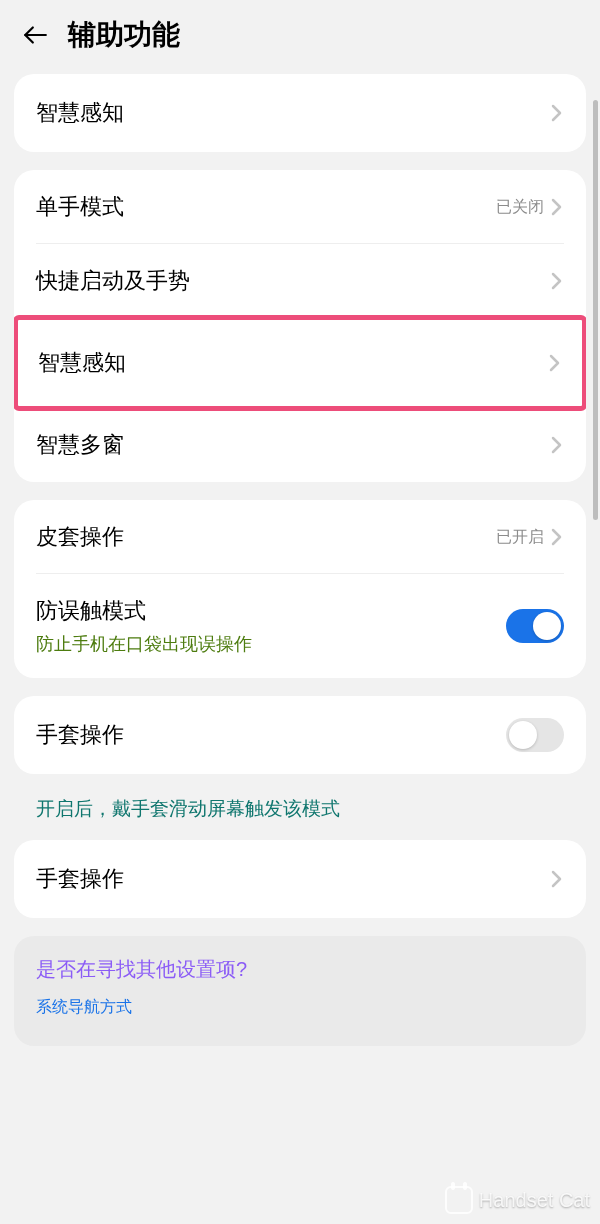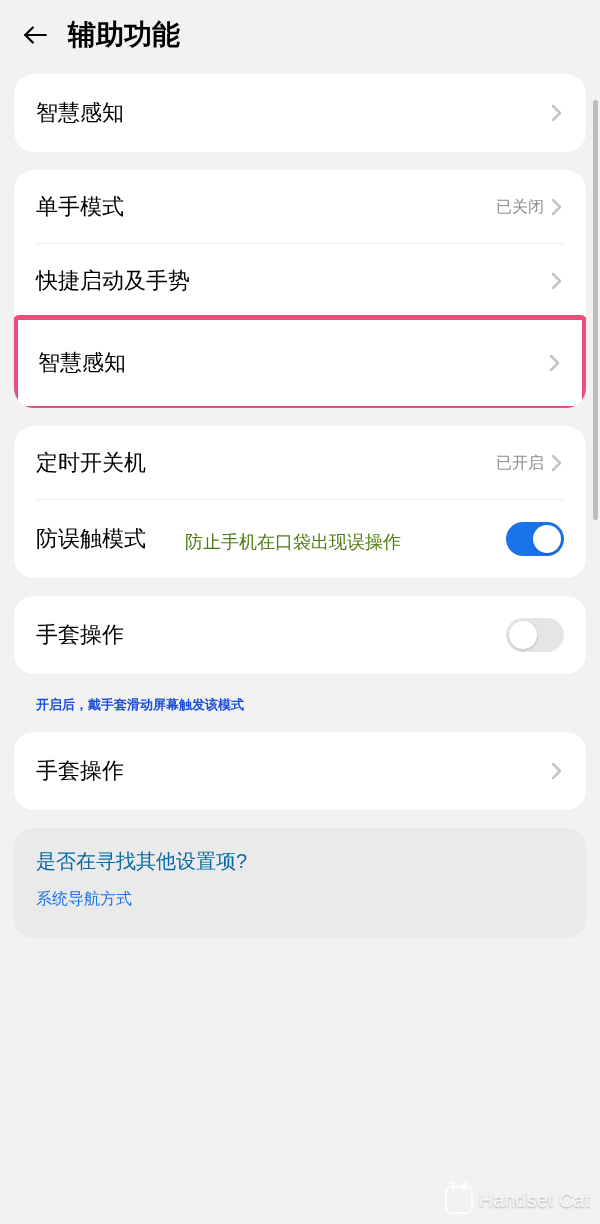--- a/index.html
+++ b/index.html
@@ -264,6 +264,16 @@
         </div>
       </div>
     </div>
+    <div class="row">
+      <div class="row-label">智慧多窗</div>
+      <div class="row-right">
+        <span class="chevron">
+          <svg viewBox="0 0 12 24" fill="none" stroke="#c4c4c4" stroke-width="2.5" stroke-linecap="round" stroke-linejoin="round">
+              <polyline points="2,5 9,12 2,19"></polyline>
+            </svg>
+        </span>
+      </div>
+    </div>
   </div>
 
   <div class="card">

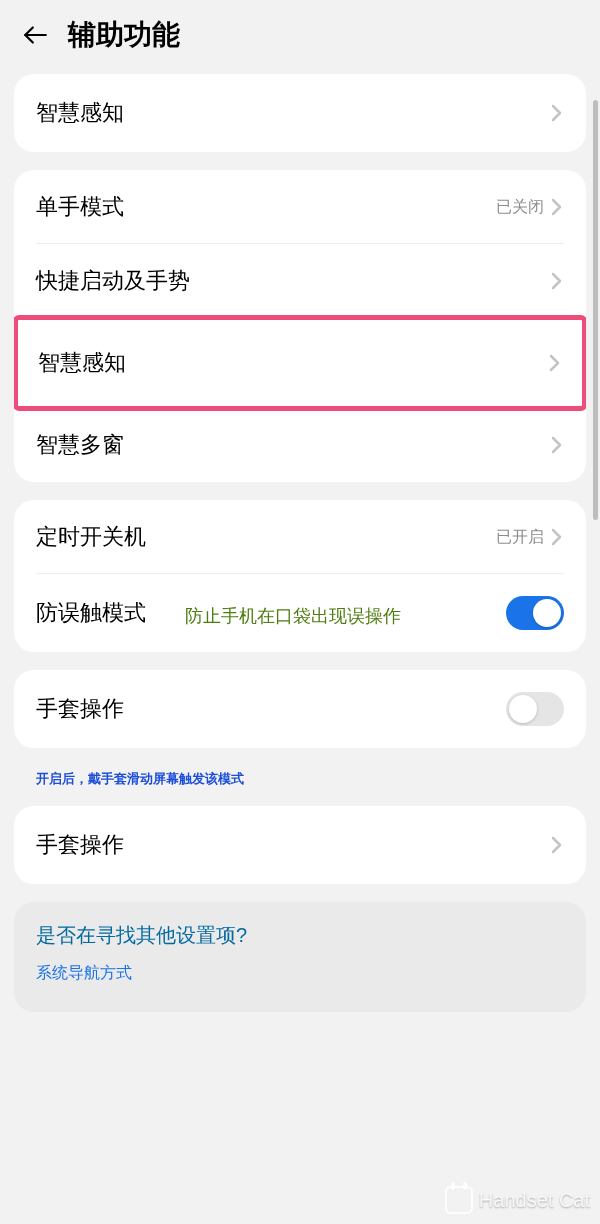--- a/index.html
+++ b/index.html
@@ -278,7 +278,7 @@
 
   <div class="card">
     <div class="row row-divider">
-      <div class="row-label">定时开关机</div>
+      <div class="row-label">皮套操作</div>
       <div class="row-right">
         <span class="row-value">已开启</span>
         <span class="chevron">

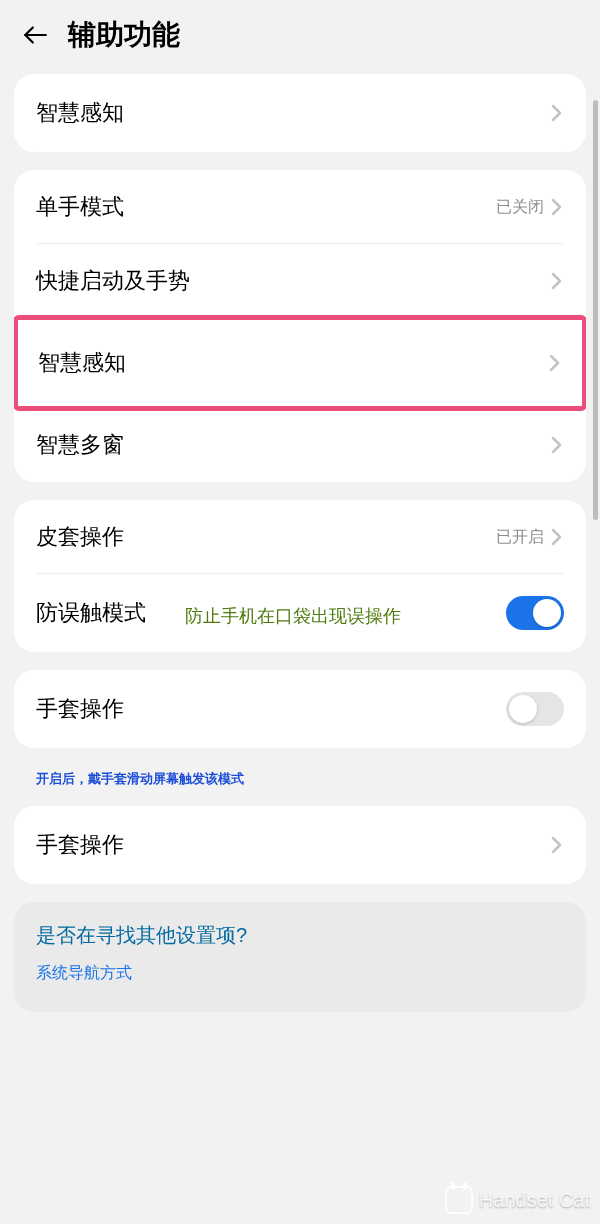--- a/index.html
+++ b/index.html
@@ -78,7 +78,7 @@
     }
     .row-left {
       display: flex;
-      gap: 39px;
+      flex-direction: column;
     }
     .row-right {
       display: flex;

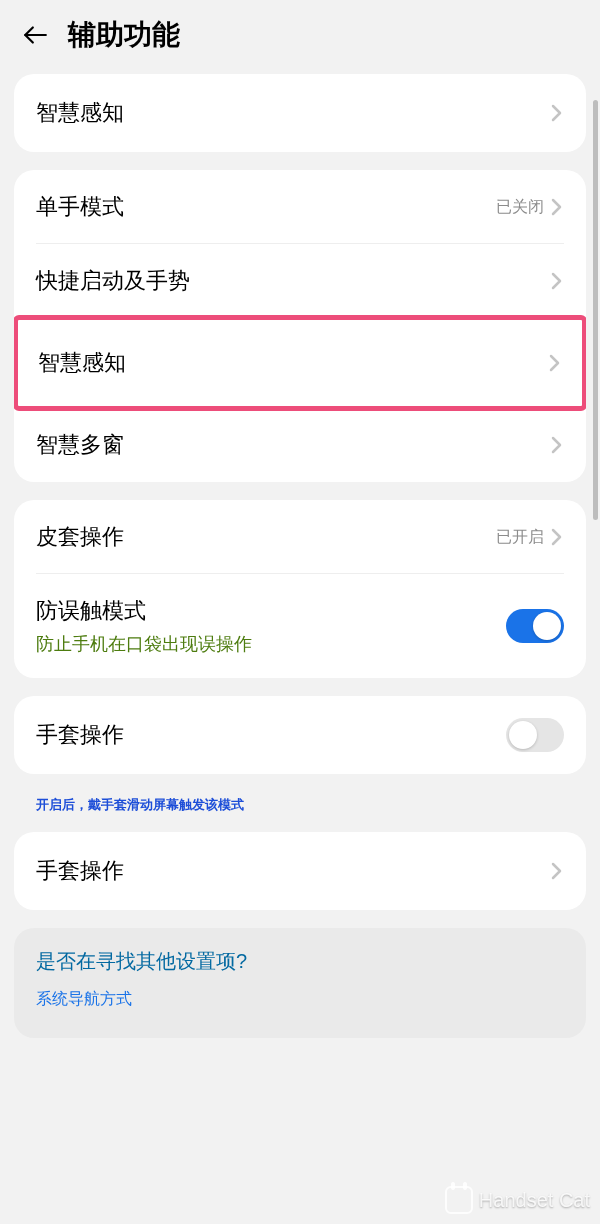--- a/index.html
+++ b/index.html
@@ -125,9 +125,8 @@
     }
     .hint-text {
       padding: 4px 22px 18px 22px;
-      font-size: 13px;
-      color: #1d4ed8;
-      font-weight: bold;
+      font-size: 19px;
+      color: #0f766e;
     }
     .highlight-box {
       border: 5px solid #ed4d7a;

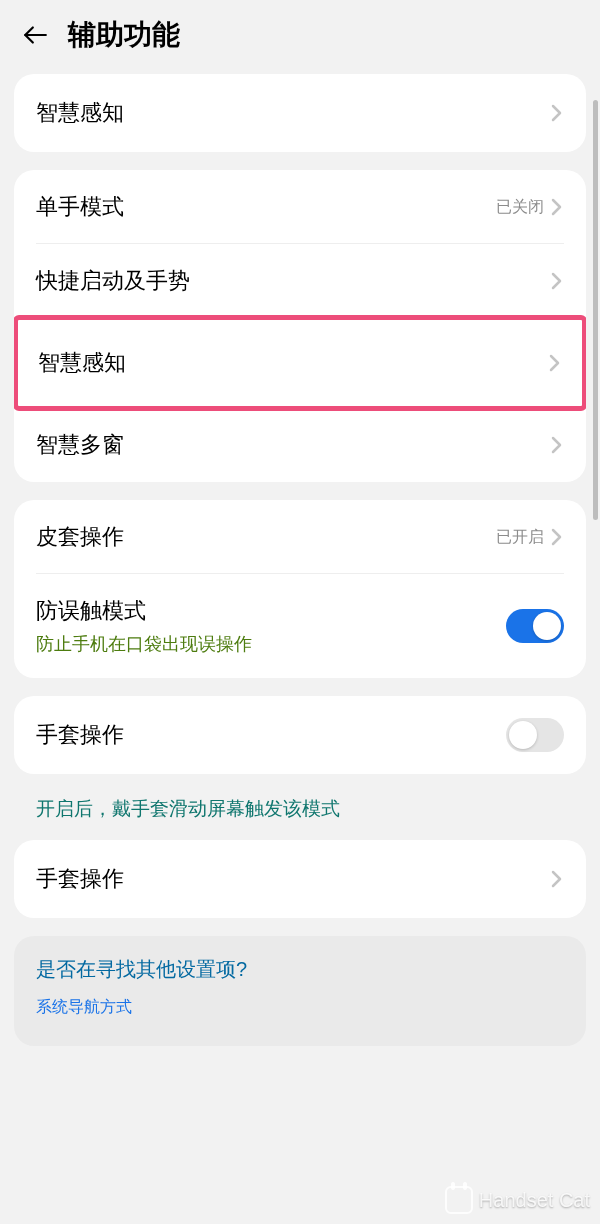--- a/index.html
+++ b/index.html
@@ -145,7 +145,7 @@
     }
     .search-title {
       font-size: 20px;
-      color: #0369a1;
+      color: #8b5cf6;
       margin-bottom: 14px;
     }
     .search-link {

